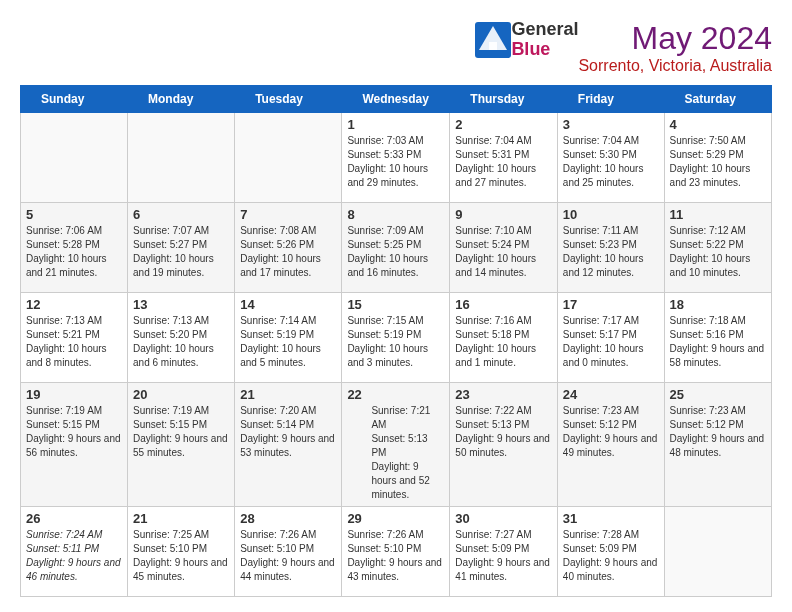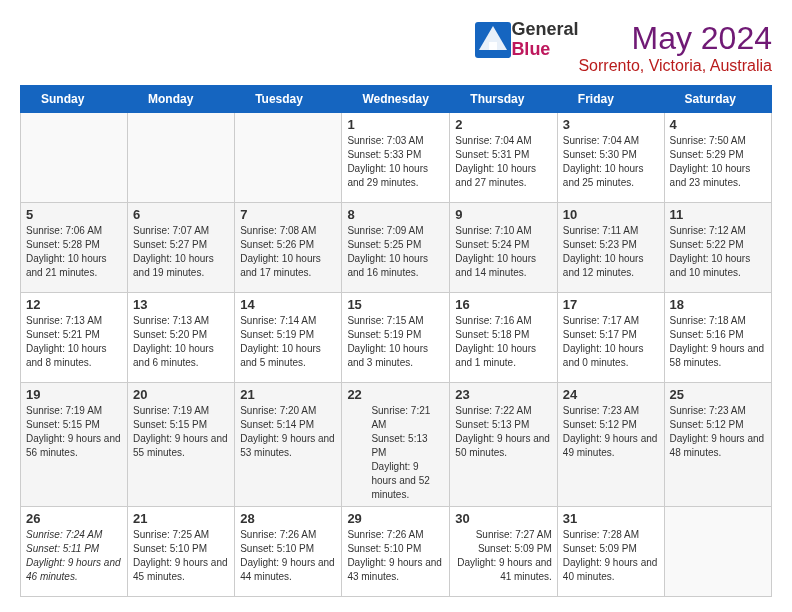--- a/index.html
+++ b/index.html
@@ -304,7 +304,7 @@
         </td>
         <td>
           <span class="day-num">30</span>
-          <div class="day-info" style="white-space: pre-line; text-align: right;">Sunrise: 7:27 AM
+          <div class="day-info" style="white-space: pre-line;">Sunrise: 7:27 AM
 Sunset: 5:09 PM
 Daylight: 9 hours and 41 minutes.</div>
         </td>

